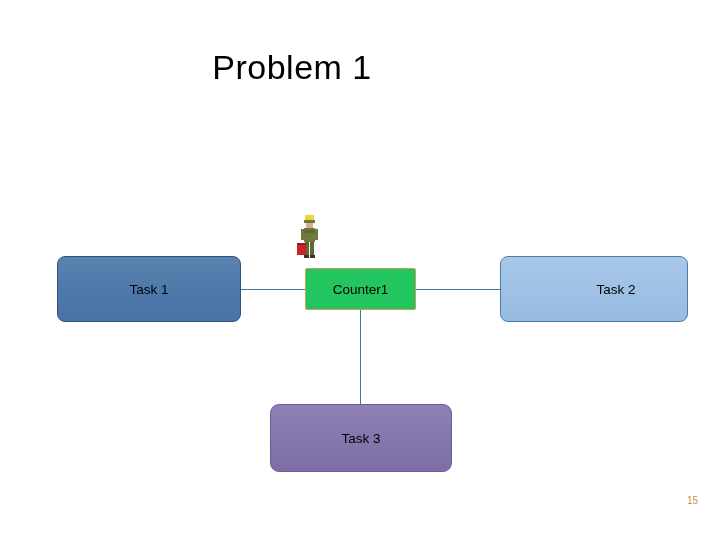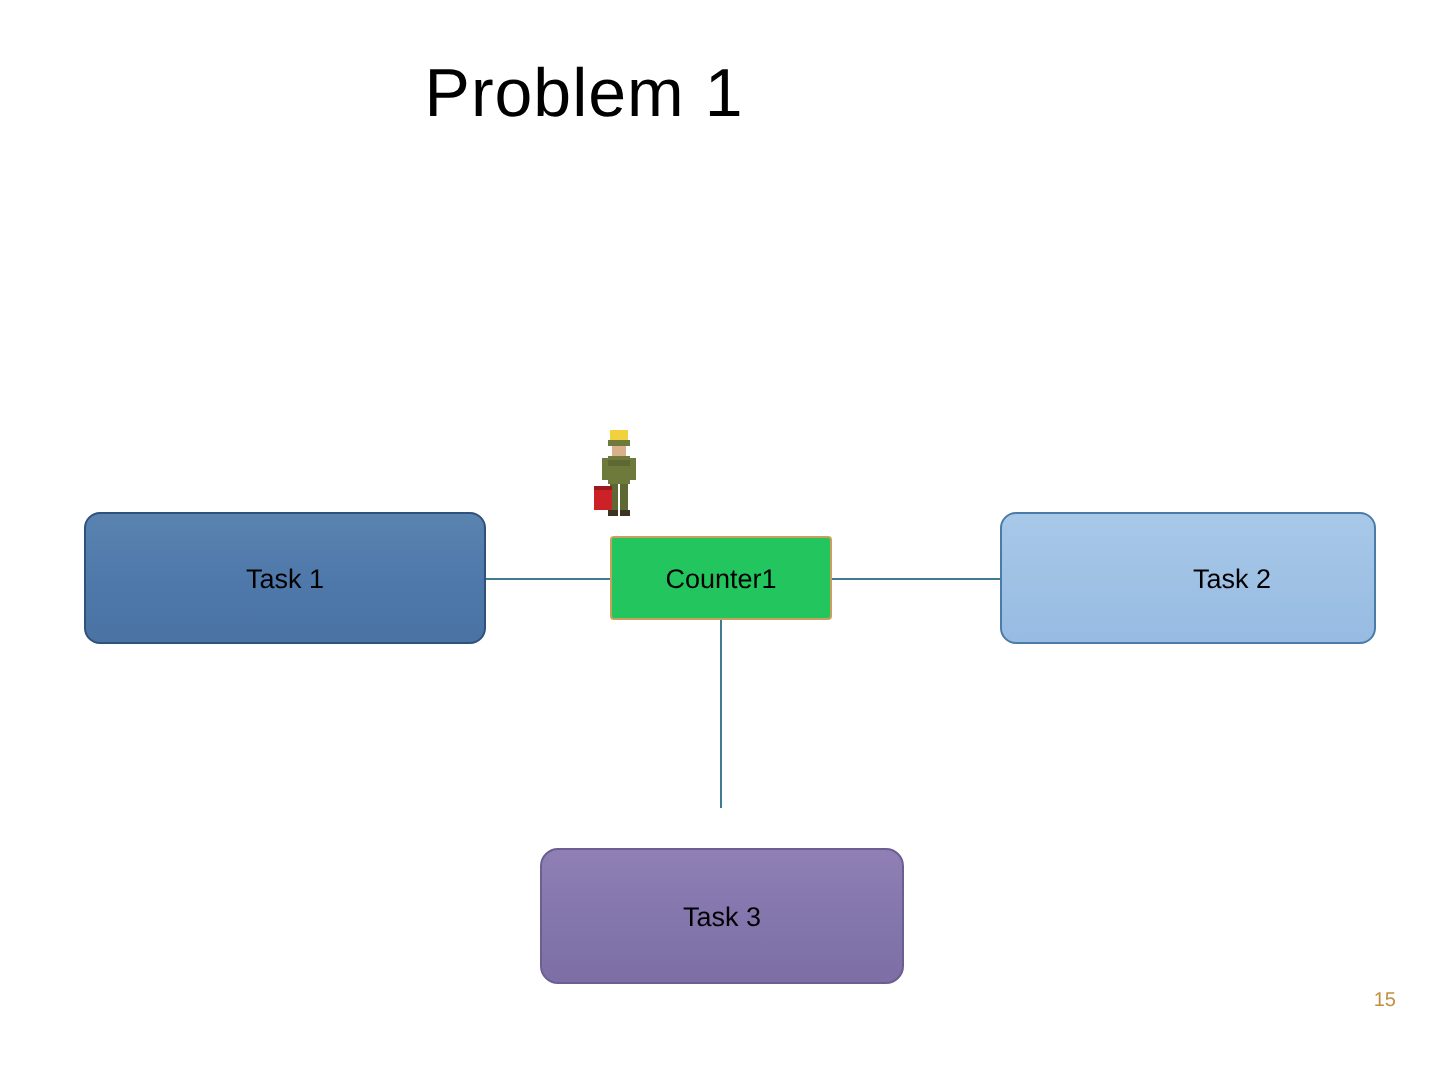--- a/index.html
+++ b/index.html
@@ -21,7 +21,7 @@
   .slide-title {
     position: absolute;
     left: 0;
-    top: 28px;
+    top: 48px;
     width: 584px;
     text-align: center;
     font-size: 34px;

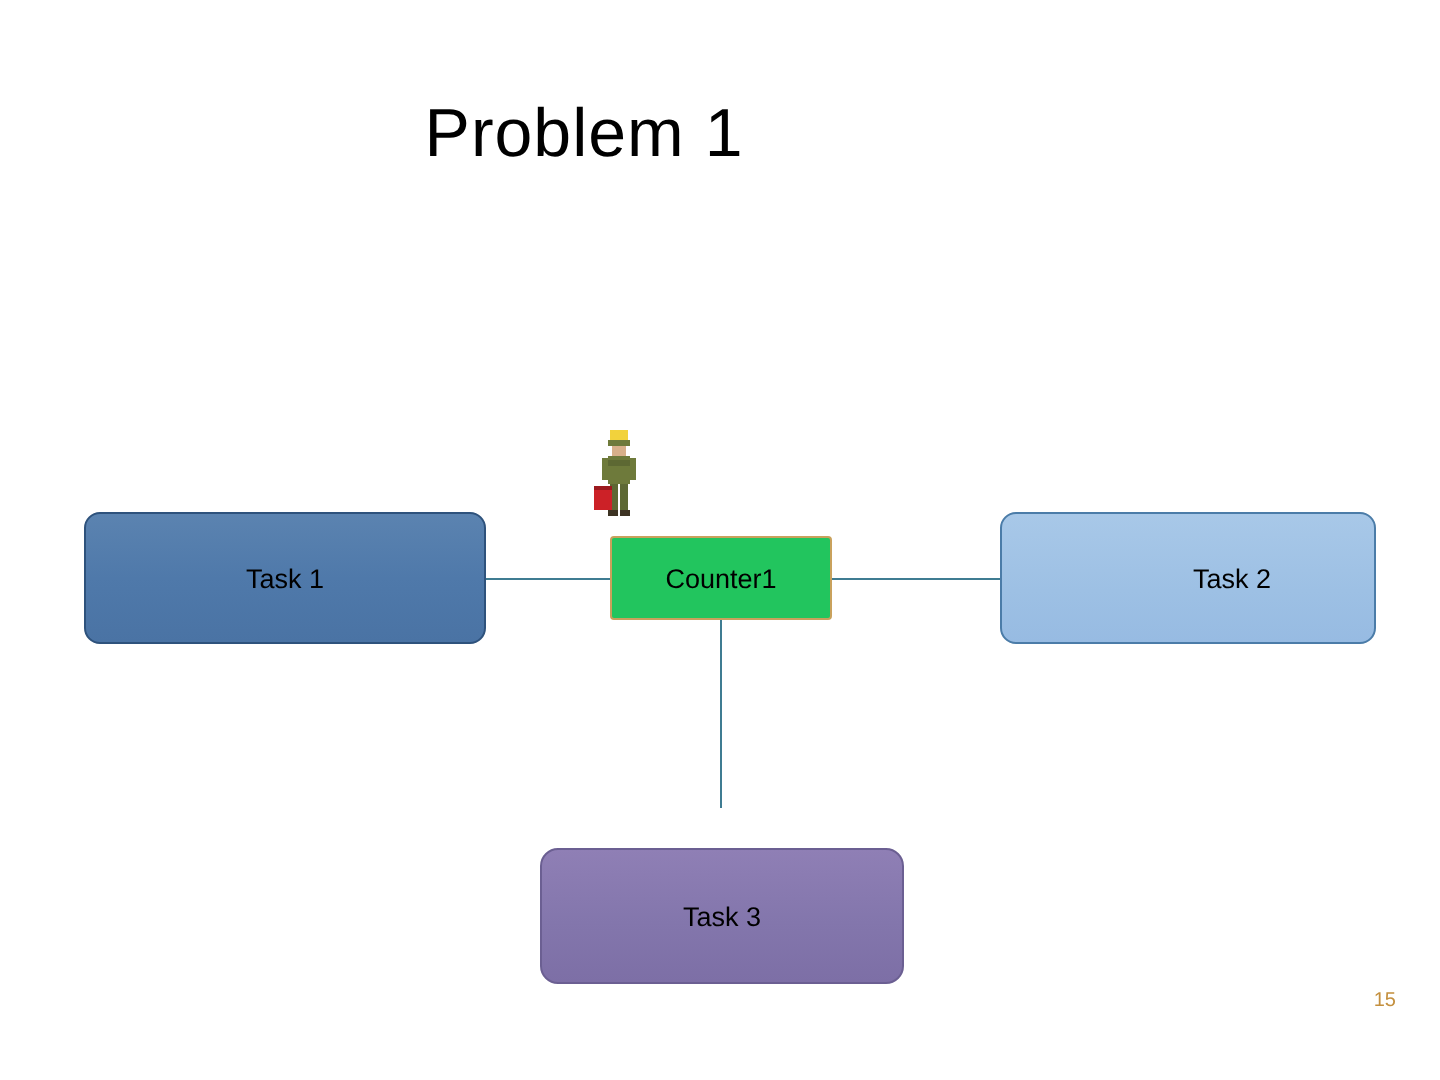--- a/index.html
+++ b/index.html
@@ -56,9 +56,9 @@
     border-radius: 7px;
   }
   .box-task1 {
-    left: 42px;
+    left: 57px;
     top: 256px;
-    width: 201px;
+    width: 184px;
     height: 66px;
     background: linear-gradient(to bottom, #5b83b0 0%, #4f79aa 50%, #4a73a4 100%);
     border: 1px solid #2e527c;

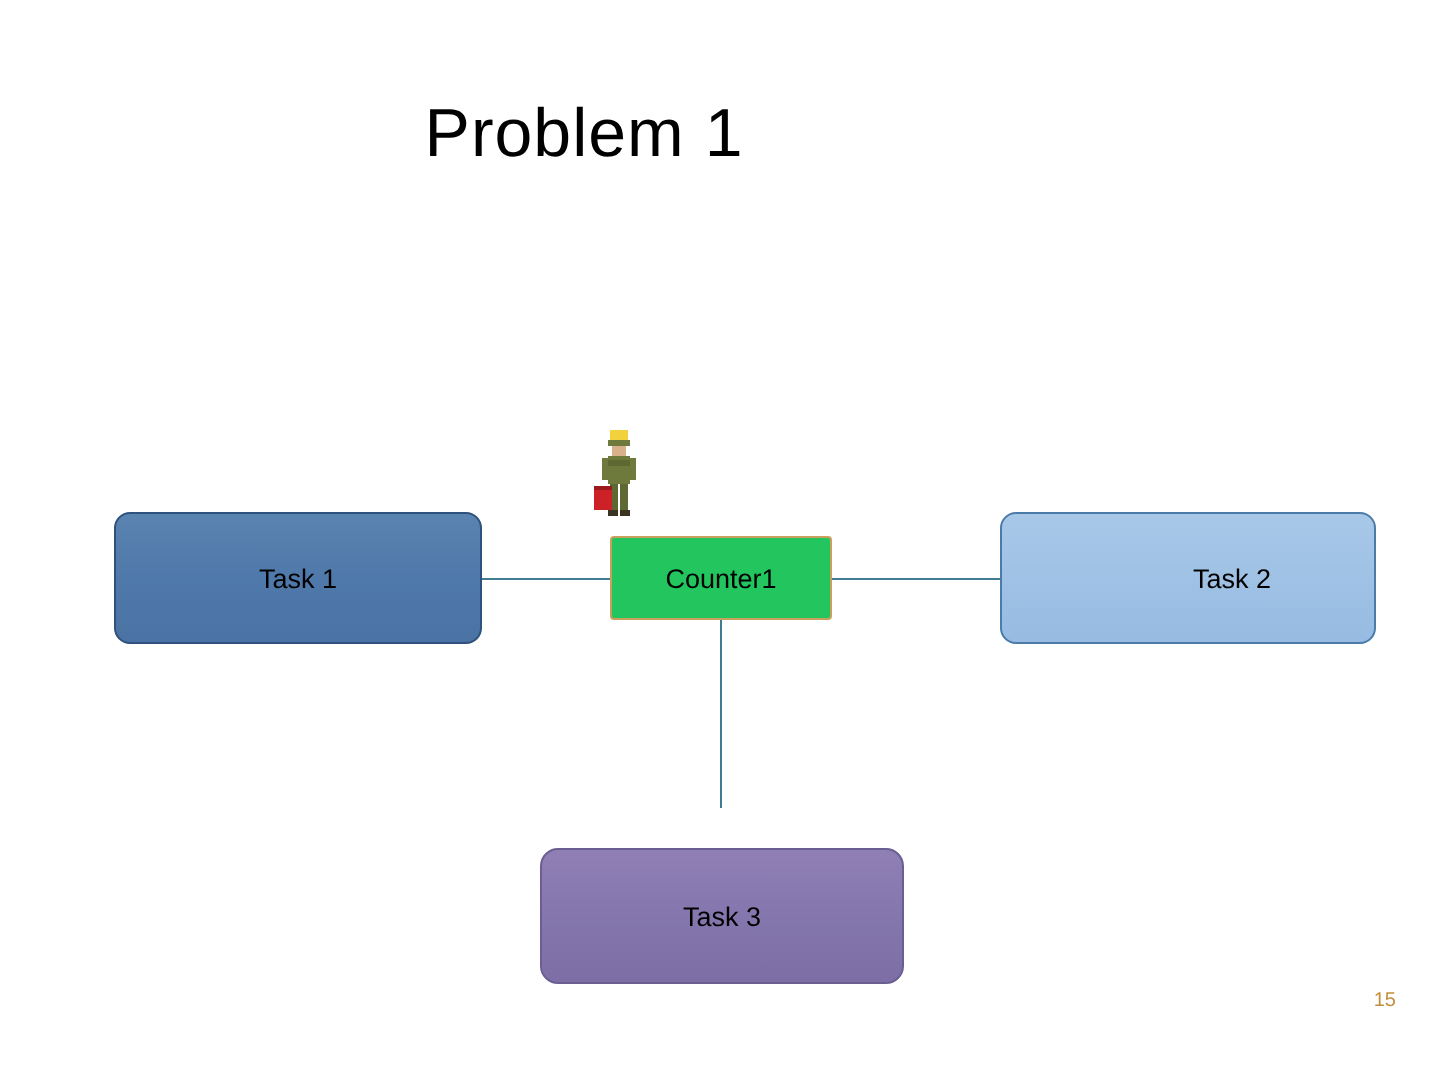--- a/index.html
+++ b/index.html
@@ -85,7 +85,7 @@
   }
   .box-task3 {
     left: 270px;
-    top: 424px;
+    top: 404px;
     width: 182px;
     height: 68px;
     background: linear-gradient(to bottom, #8f7fb5 0%, #8376ac 55%, #7d6fa6 100%);

